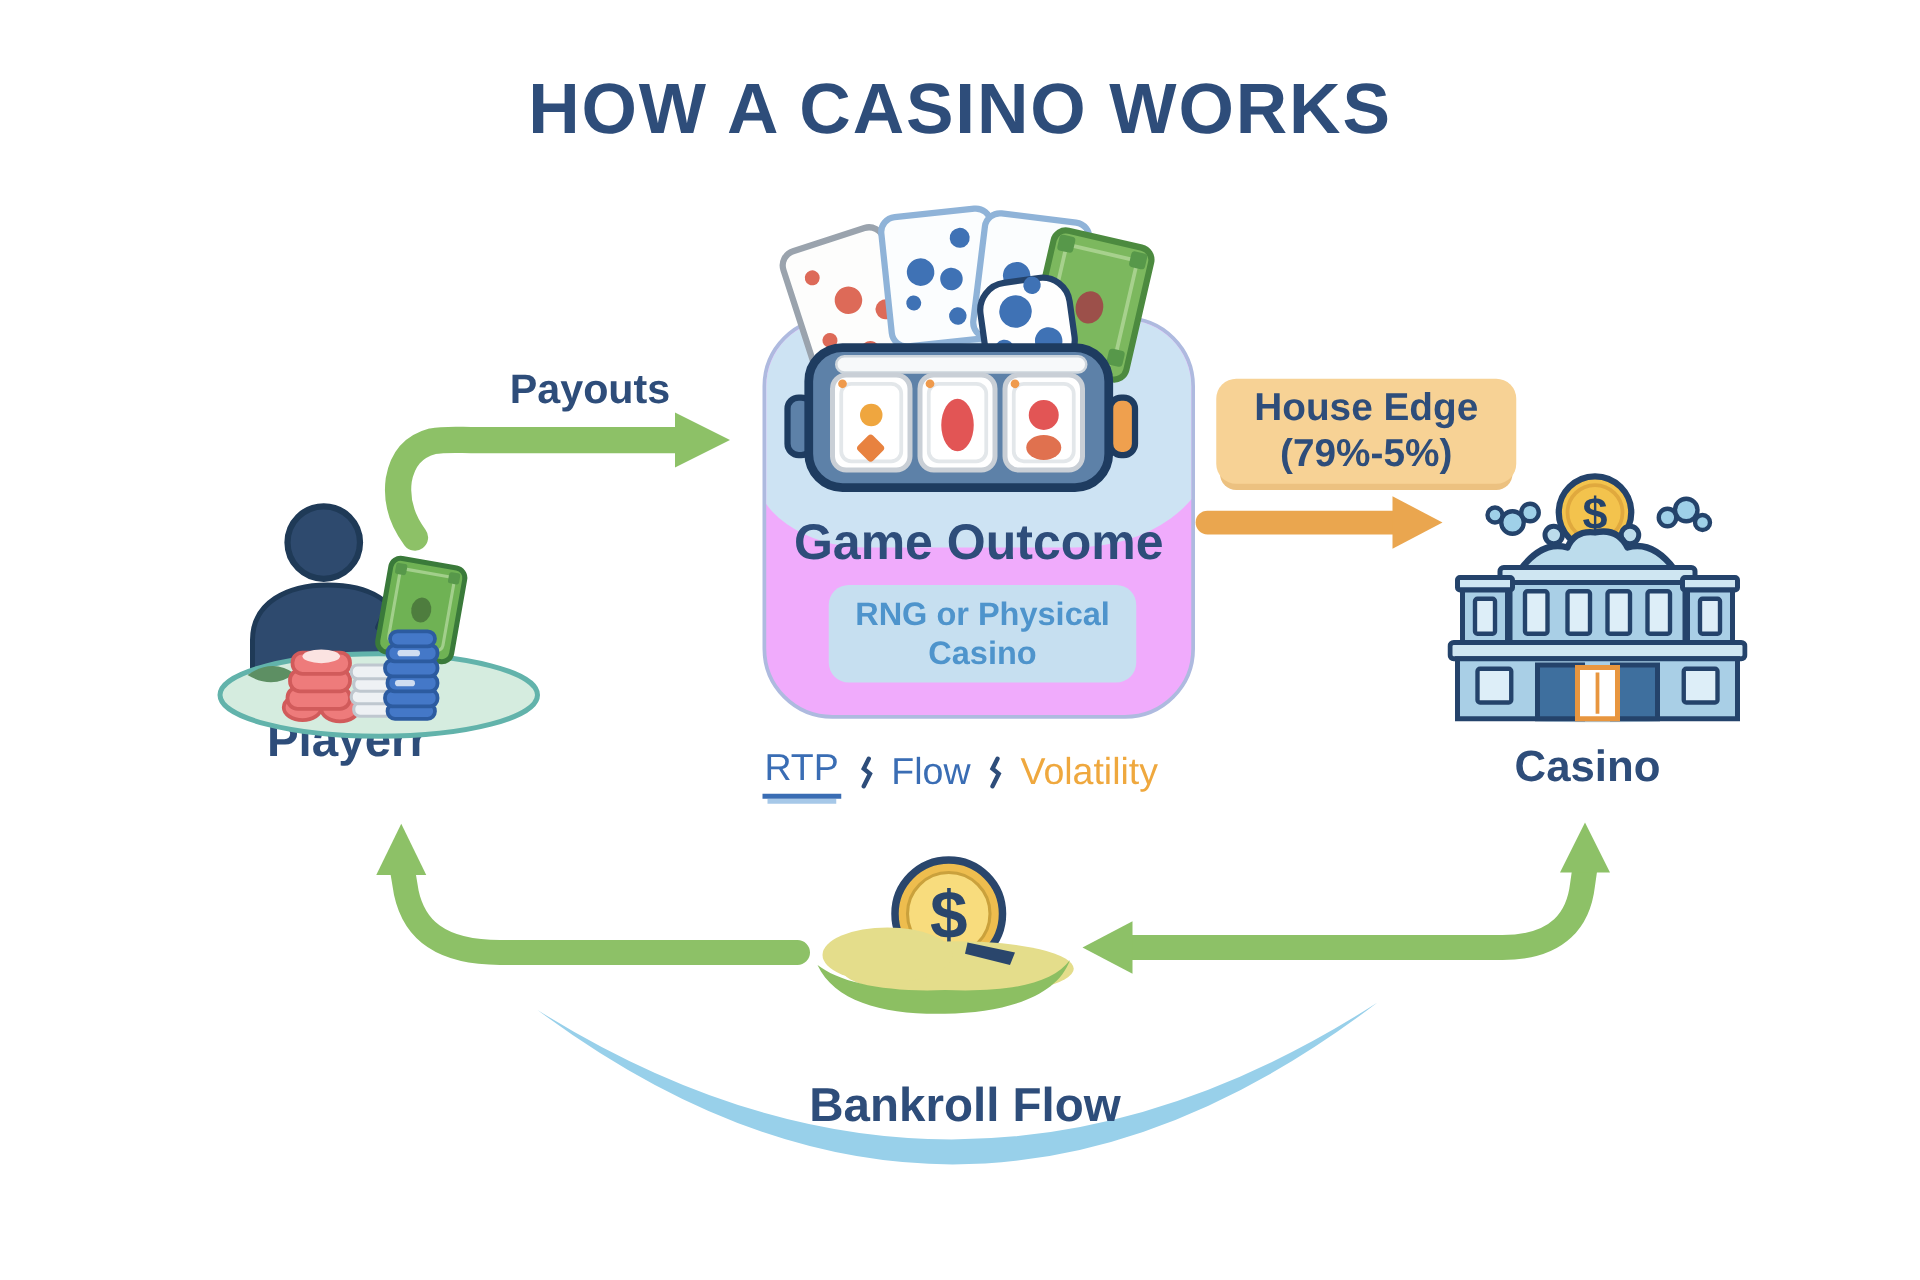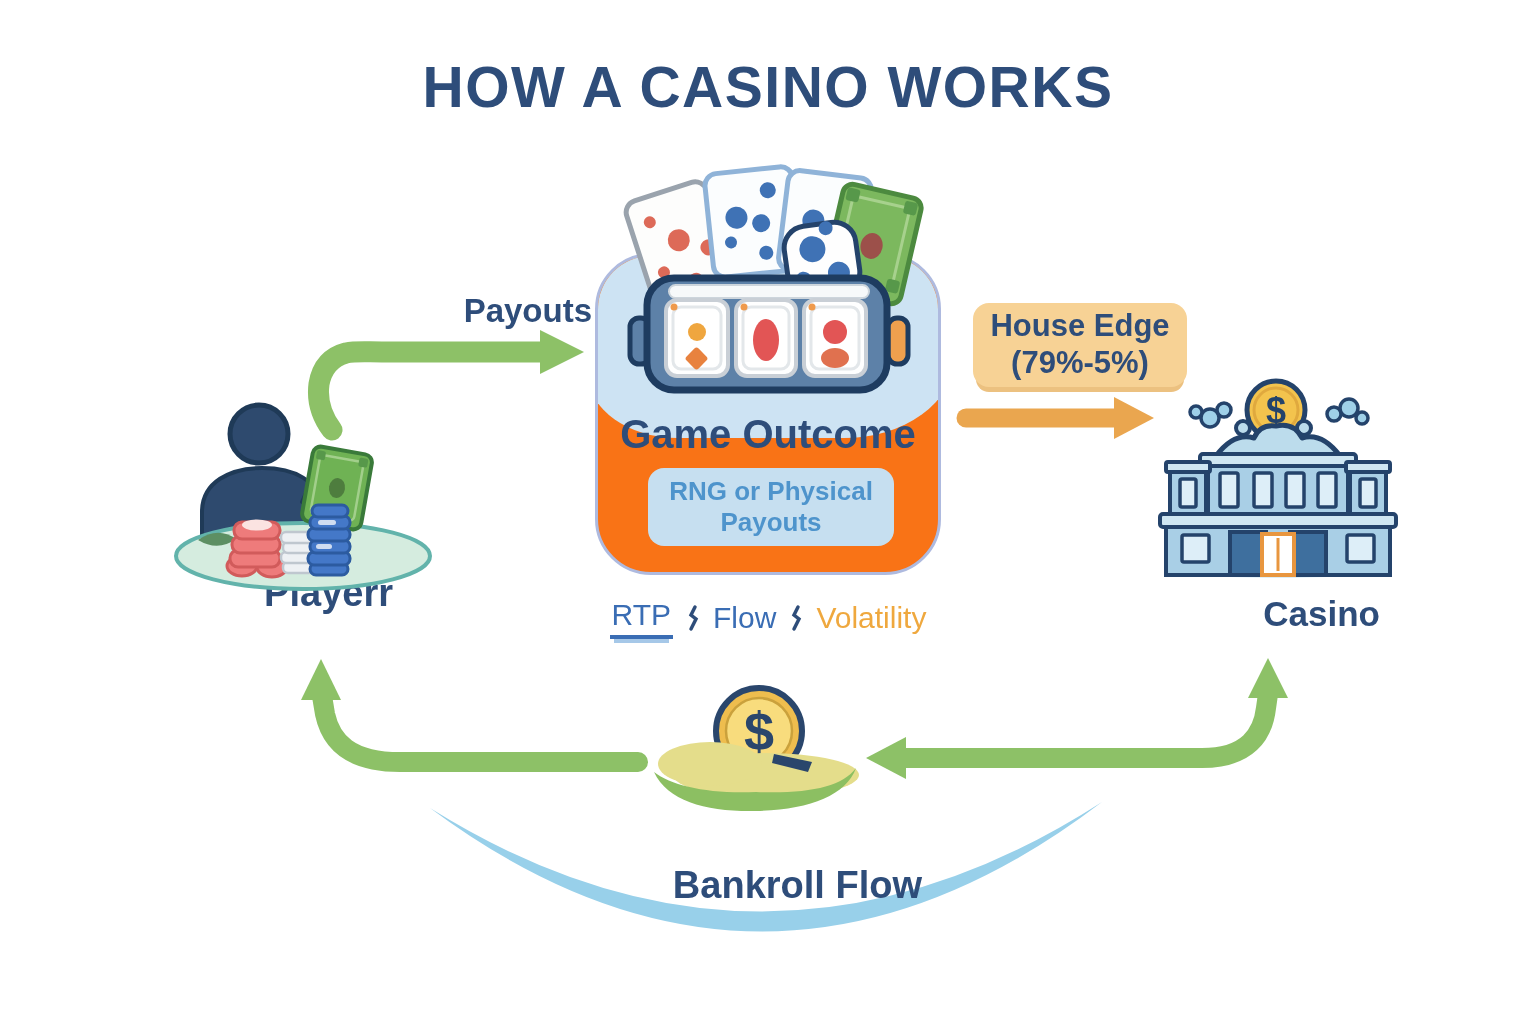--- a/index.html
+++ b/index.html
@@ -20,7 +20,7 @@
     position:absolute;left:0;top:54px;width:100%;text-align:center;
     font-size:57px;font-weight:700;letter-spacing:1.5px;color:var(--navy);
   }
-  .label{position:absolute;font-weight:700;color:var(--navy);text-align:right;}
+  .label{position:absolute;font-weight:700;color:var(--navy);text-align:center;}
   .payouts-label{left:352px;top:292px;width:240px;font-size:33px;}
   .player-label{left:163px;top:572px;width:230px;font-size:38px;}
   .casino-label{left:1160px;top:594px;width:220px;font-size:35px;}

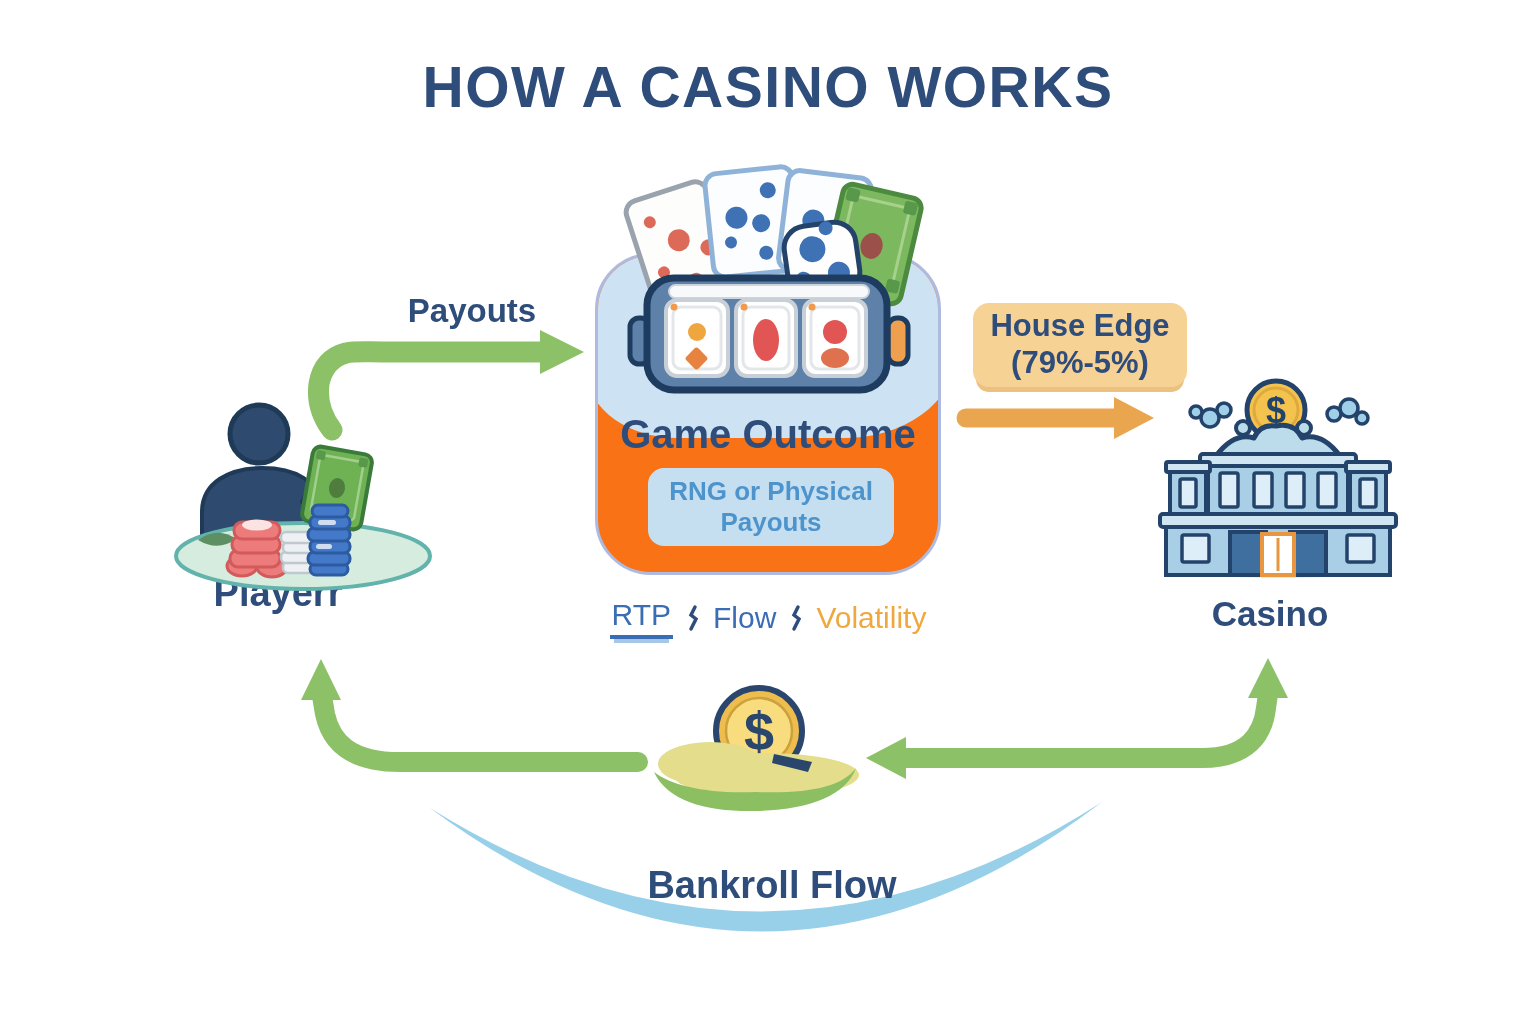--- a/index.html
+++ b/index.html
@@ -62,7 +62,7 @@
   .sep{display:inline-block;}
 
   .house-edge{
-    position:absolute;left:973px;top:303px;width:214px;height:84px;
+    position:absolute;left:973px;top:303px;width:240px;height:84px;
     background:#f7d295;border-radius:16px;
     box-shadow:0 8px 0 -3px #ecc180;
     display:flex;flex-direction:column;align-items:center;justify-content:center;

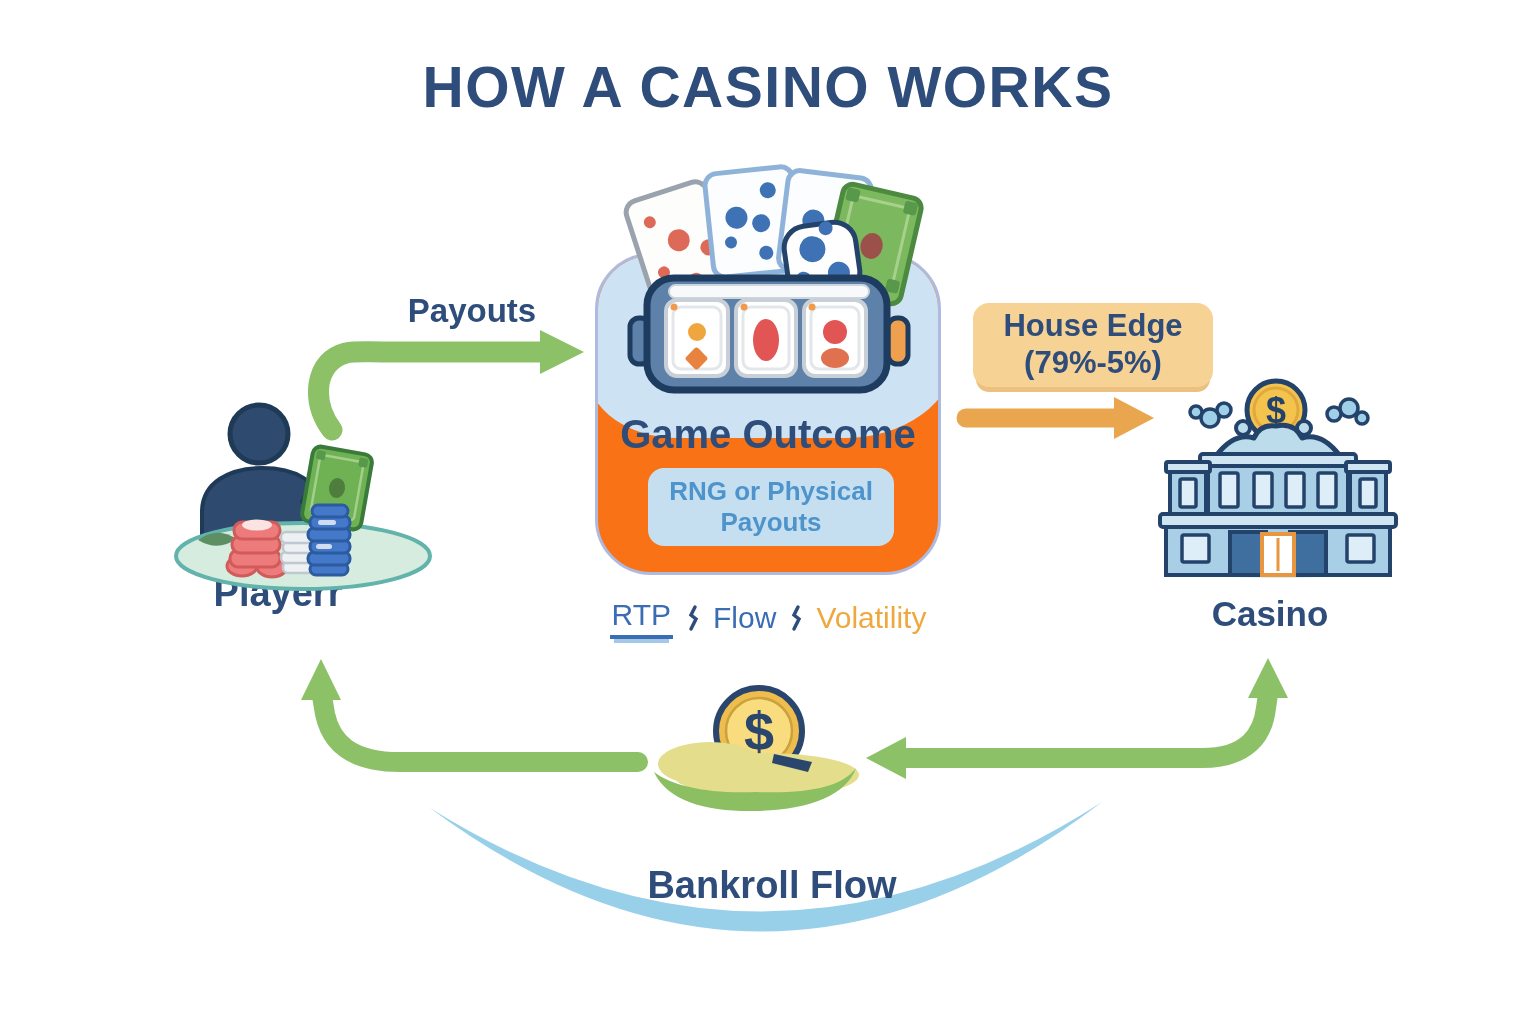--- a/index.html
+++ b/index.html
@@ -29,8 +29,8 @@
   .arrow-layer{position:absolute;left:0;top:0;width:1536px;height:1024px;pointer-events:none;}
 
   .game-box{
-    position:absolute;left:595px;top:253px;width:346px;height:322px;
-    background:#f97316;border:3px solid #aebadf;border-radius:56px;overflow:hidden;z-index:2;
+    position:absolute;left:610px;top:253px;width:346px;height:322px;
+    background:#f0abfc;border:3px solid #aebadf;border-radius:56px;overflow:hidden;z-index:2;
   }
   .game-blob{
     position:absolute;left:-10px;top:-14px;width:366px;height:196px;

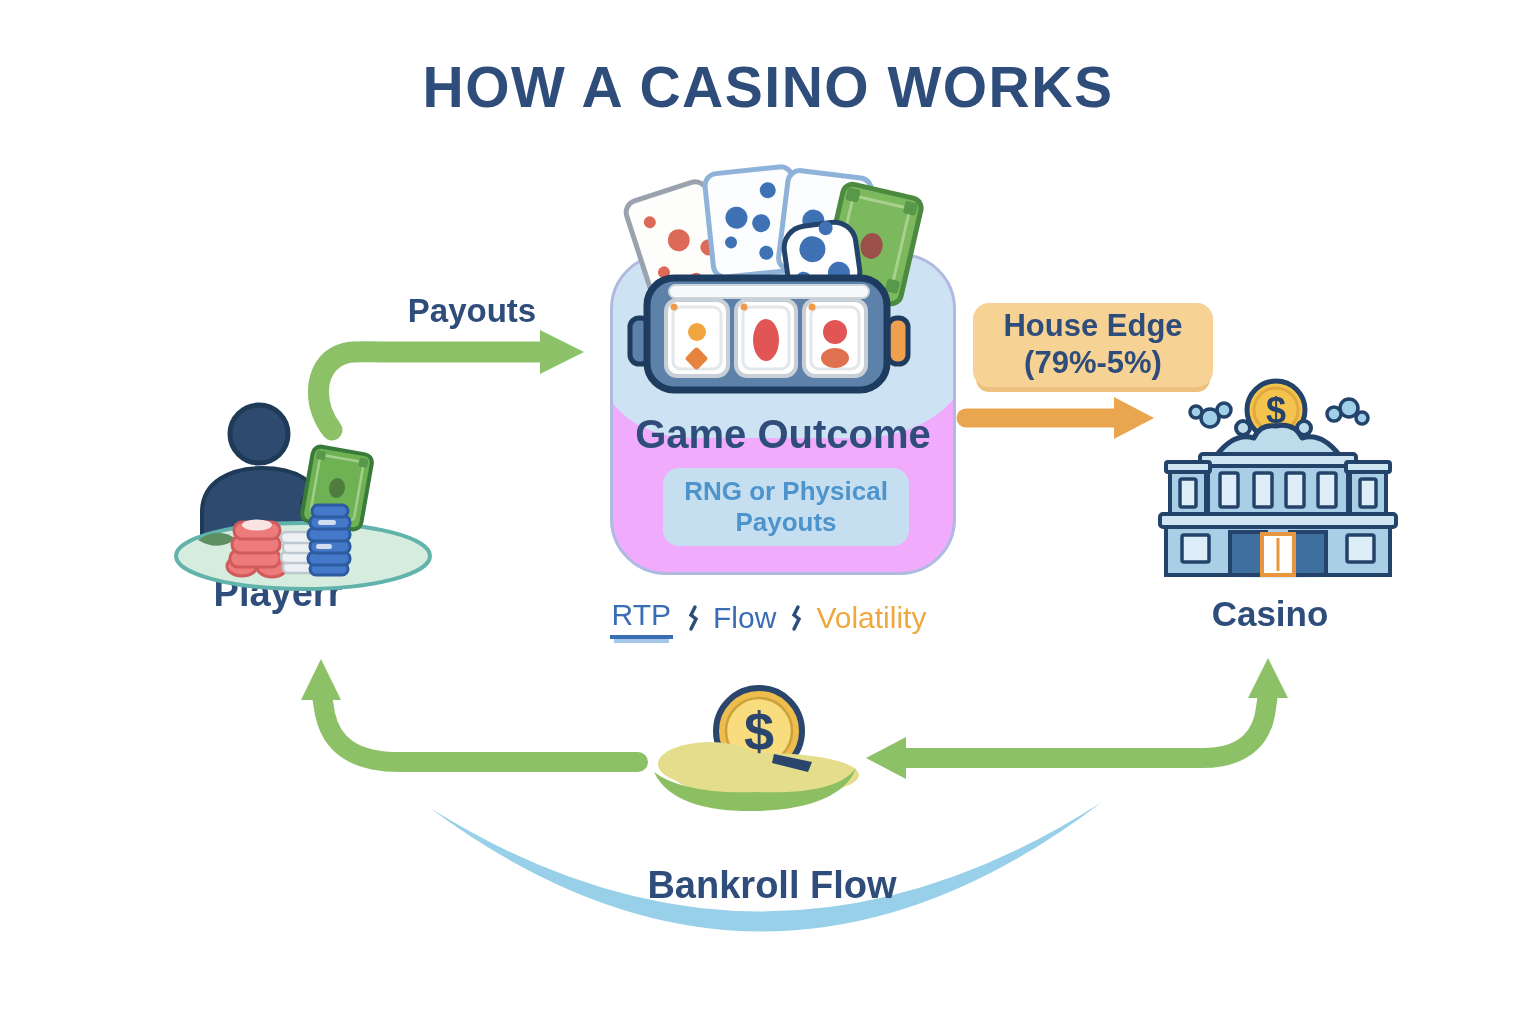--- a/index.html
+++ b/index.html
@@ -111,7 +111,7 @@
   <div class="game-box">
     <div class="game-blob"></div>
     <div class="game-title">Game Outcome</div>
-    <div class="rng-badge">RNG or Physical Payouts</div>
+    <div class="rng-badge">RNG or Physical Casino</div>
   </div>
 
   <svg class="slot-scene" viewBox="0 0 360 245">

